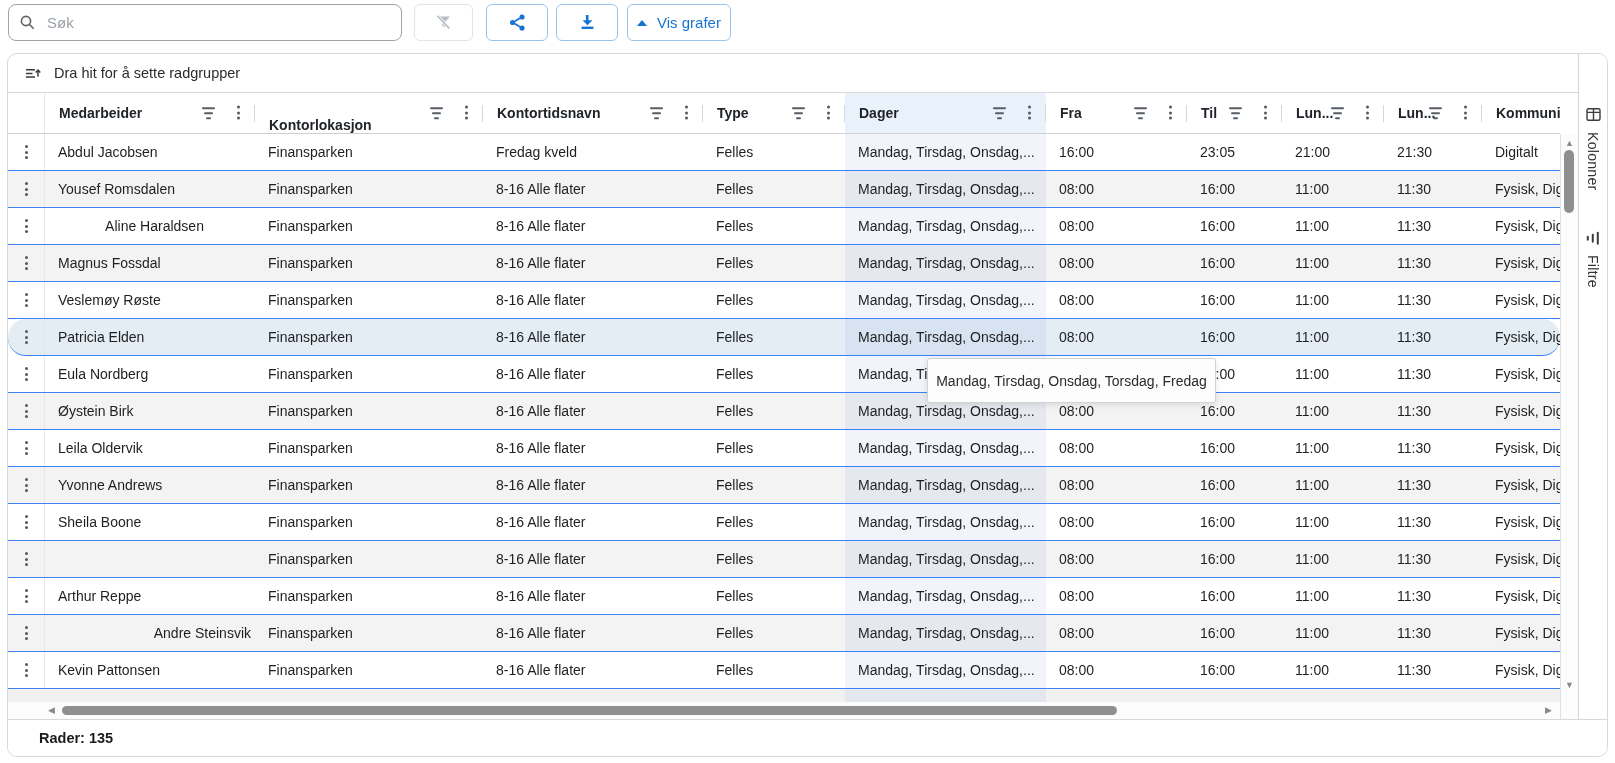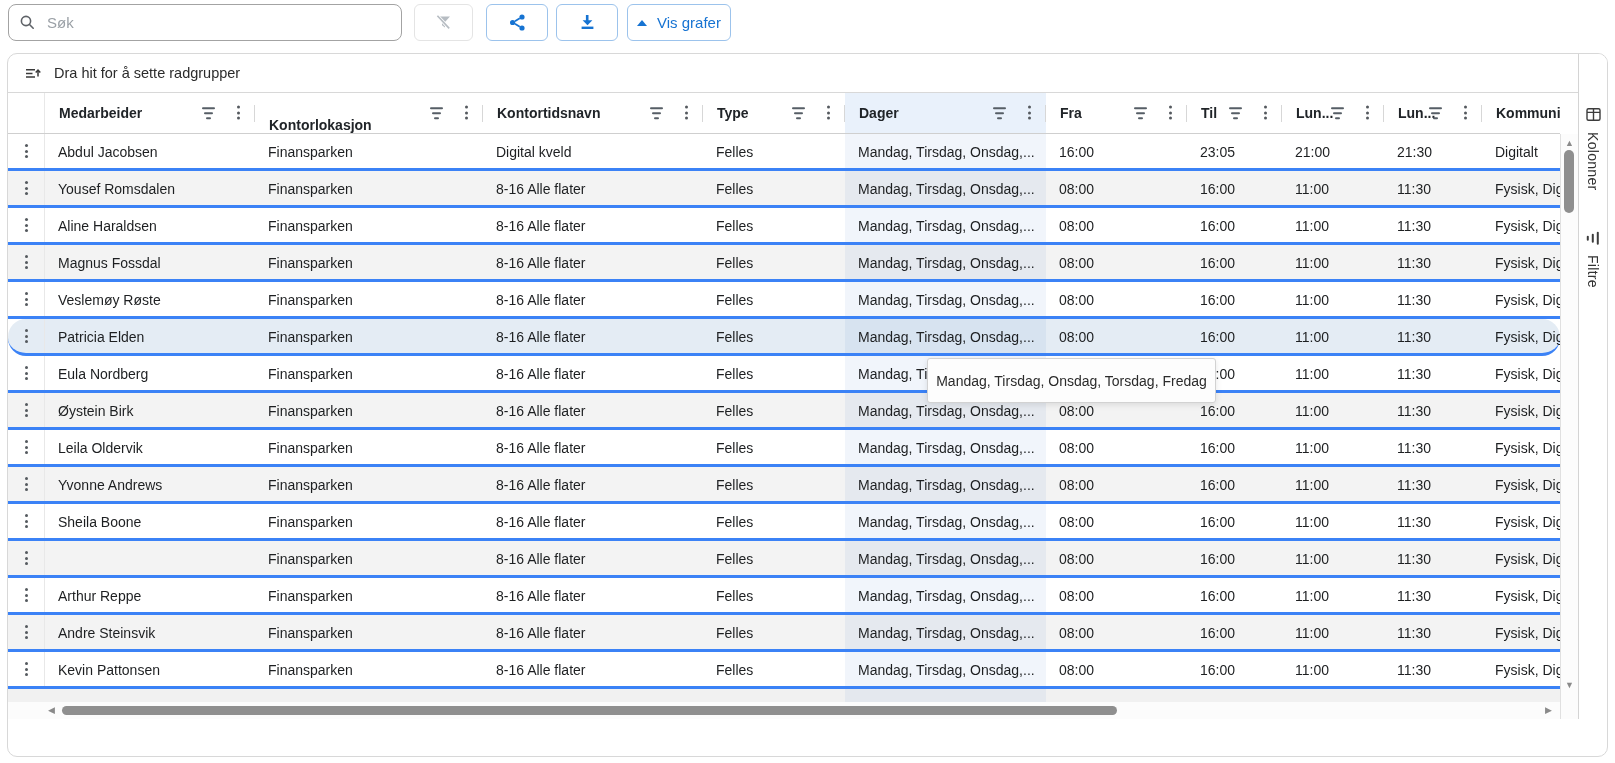--- a/index.html
+++ b/index.html
@@ -47,7 +47,7 @@
 
   
   .rows{position:absolute;left:0;top:80px;width:1552px;overflow:hidden;}
-  .row{position:relative;height:37px;background:#fff;border-bottom:3px solid #3b82f6;}
+  .row{position:relative;height:37px;background:#fff;border-bottom:1px solid #3b82f6;}
   .row.stripe{background:#f3f3f3;}
   .row.hover{background:#e4ecf4;border-radius:18px;}
   .cell{position:absolute;top:0;height:100%;line-height:36px;padding:0 4px 0 13px;font-size:14px;

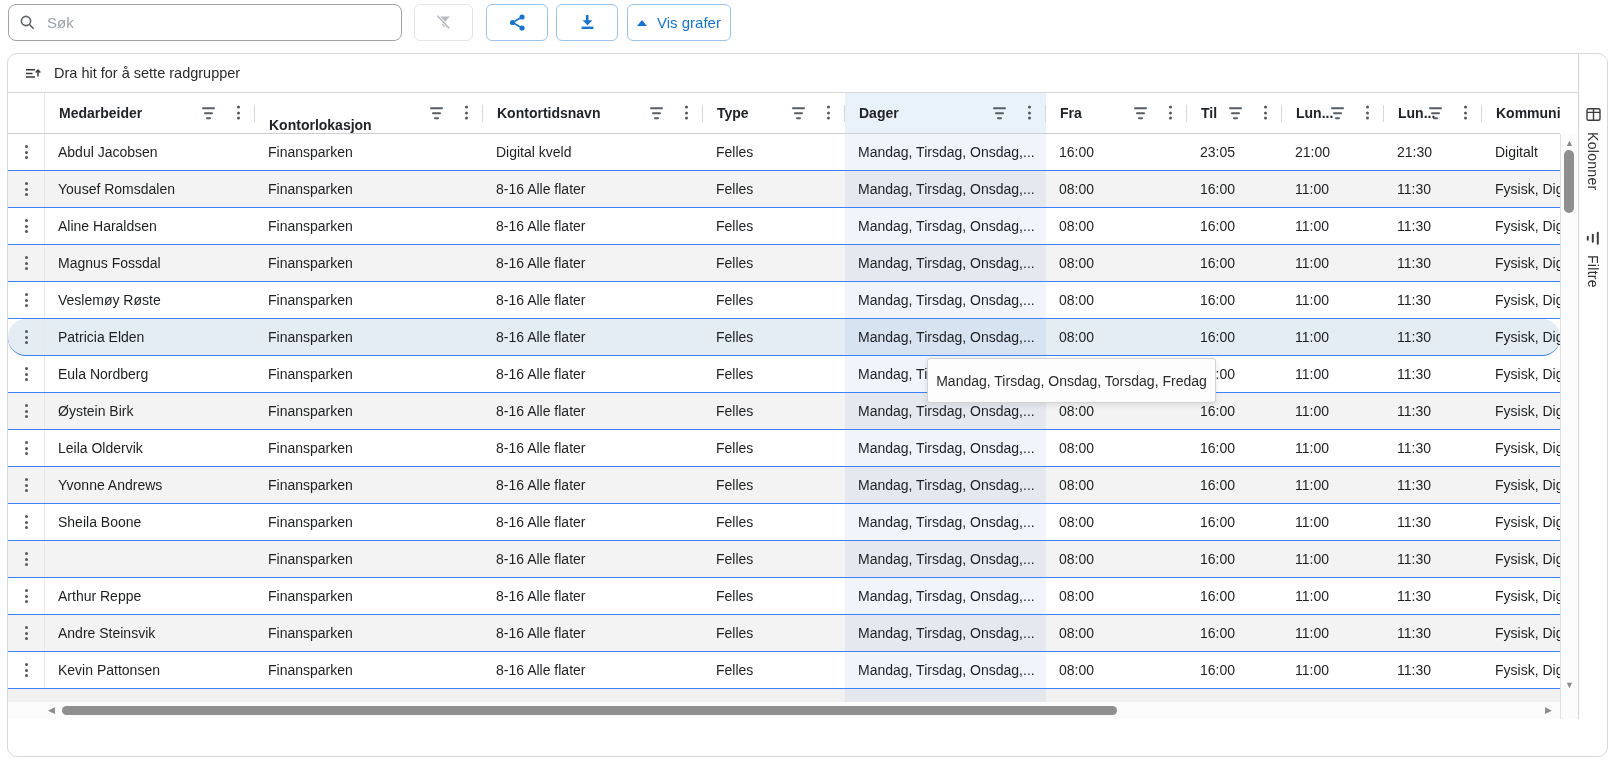--- a/index.html
+++ b/index.html
@@ -281,7 +281,7 @@
           </div>
           <div class="cell" style="left: 37px; width: 210px;">Abdul Jacobsen</div>
           <div class="cell" style="left: 247px; width: 228px;">Finansparken</div>
-          <div class="cell" style="left: 475px; width: 220px;">Digital kveld</div>
+          <div class="cell" style="left: 475px; width: 220px;">Fredag kveld</div>
           <div class="cell" style="left: 695px; width: 142px;">Felles</div>
           <div class="cell hl" style="left: 837px; width: 201px;">Mandag, Tirsdag, Onsdag,...</div>
           <div class="cell" style="left: 1038px; width: 141px;">16:00</div>

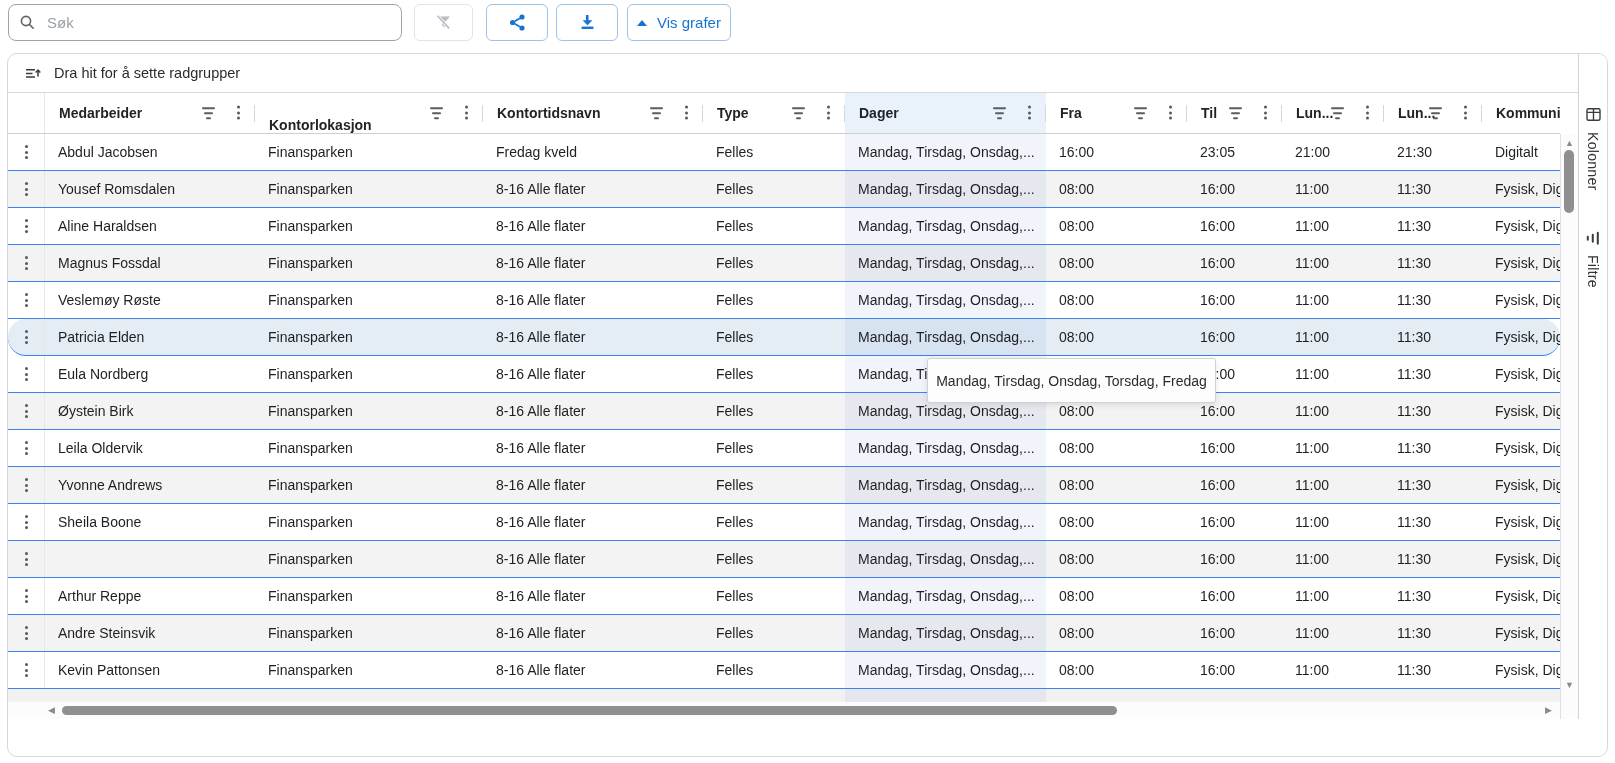--- a/index.html
+++ b/index.html
@@ -317,7 +317,7 @@
               <i></i>
             </span>
           </div>
-          <div class="cell" style="left: 37px; width: 210px;">Aline Haraldsen</div>
+          <div class="cell" style="left: 37px; width: 210px; text-align: center;">Aline Haraldsen</div>
           <div class="cell" style="left: 247px; width: 228px;">Finansparken</div>
           <div class="cell" style="left: 475px; width: 220px;">8-16 Alle flater</div>
           <div class="cell" style="left: 695px; width: 142px;">Felles</div>

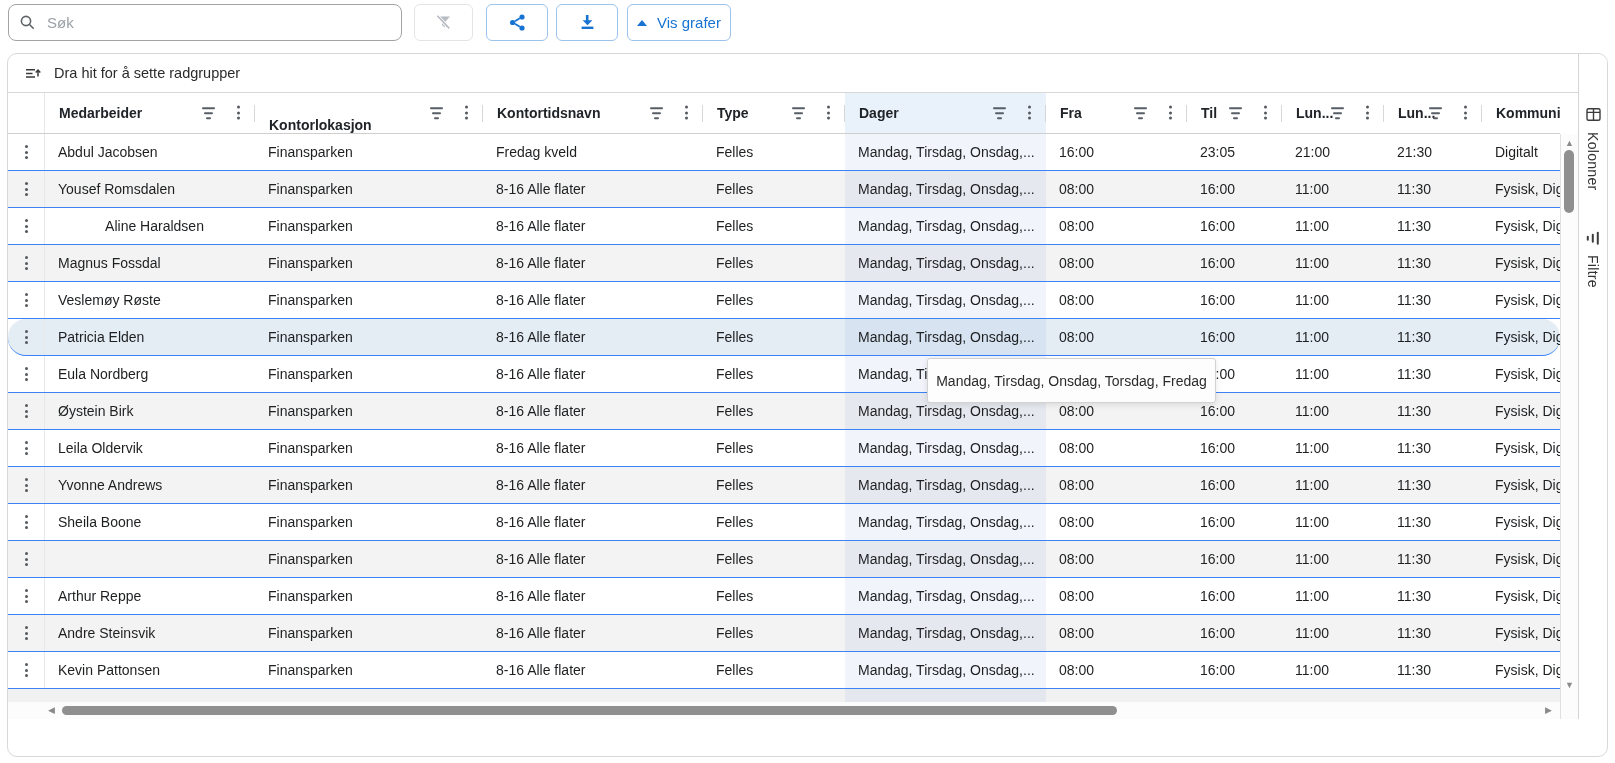--- a/index.html
+++ b/index.html
@@ -525,7 +525,7 @@
               <i></i>
             </span>
           </div>
-          <div class="cell" style="left: 37px; width: 210px;">Andre Steinsvik</div>
+          <div class="cell" style="left: 37px; width: 210px; text-align: right;">Andre Steinsvik</div>
           <div class="cell" style="left: 247px; width: 228px;">Finansparken</div>
           <div class="cell" style="left: 475px; width: 220px;">8-16 Alle flater</div>
           <div class="cell" style="left: 695px; width: 142px;">Felles</div>

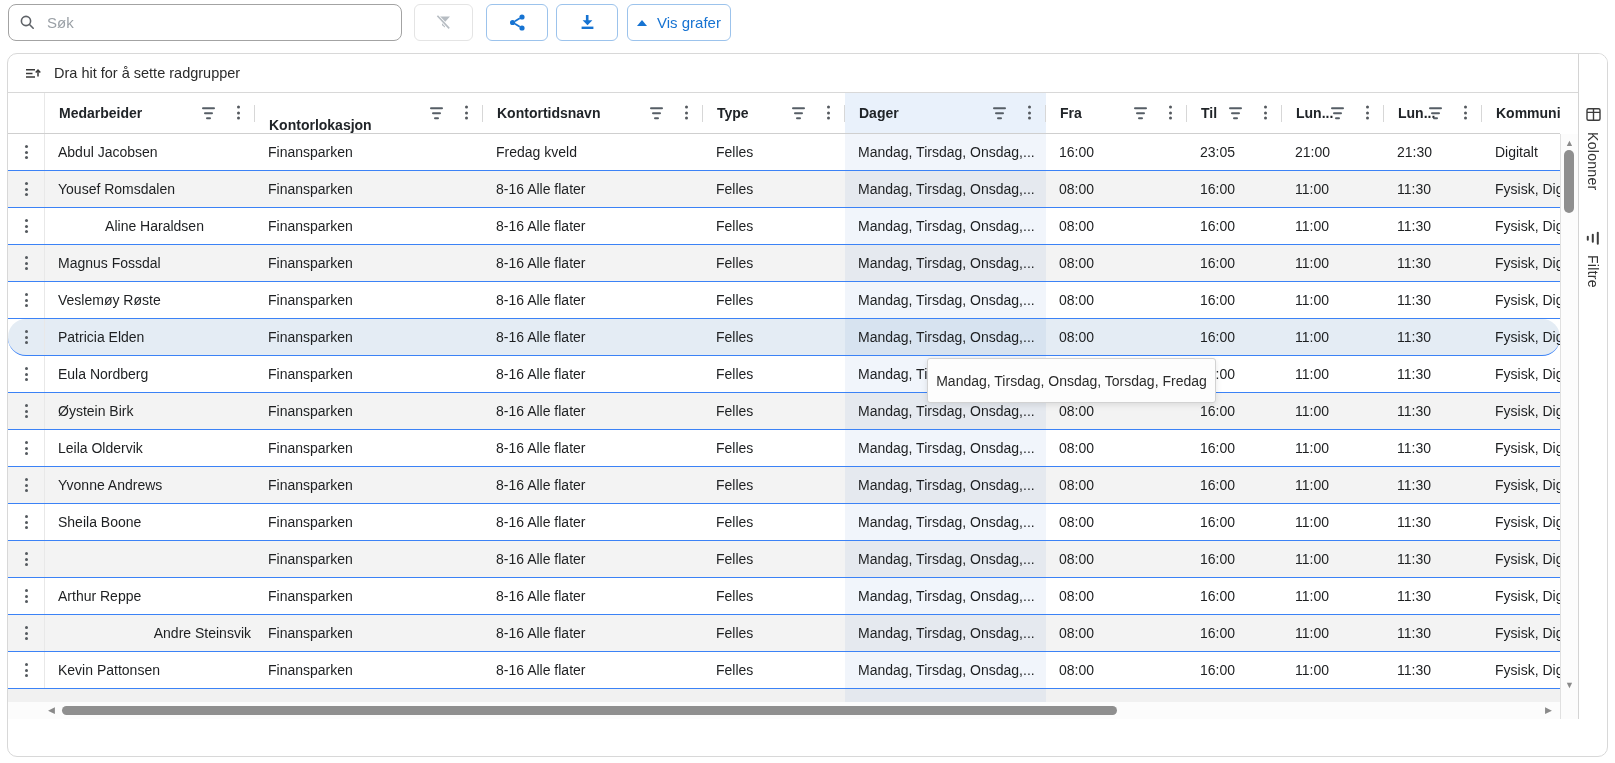--- a/index.html
+++ b/index.html
@@ -592,6 +592,9 @@
       </div>
     </div>
 
+    <div class="status-bar">
+      <span>Rader: 135</span>
+    </div>
   </div>
 
   <div class="tooltip">Mandag, Tirsdag, Onsdag, Torsdag, Fredag</div>

